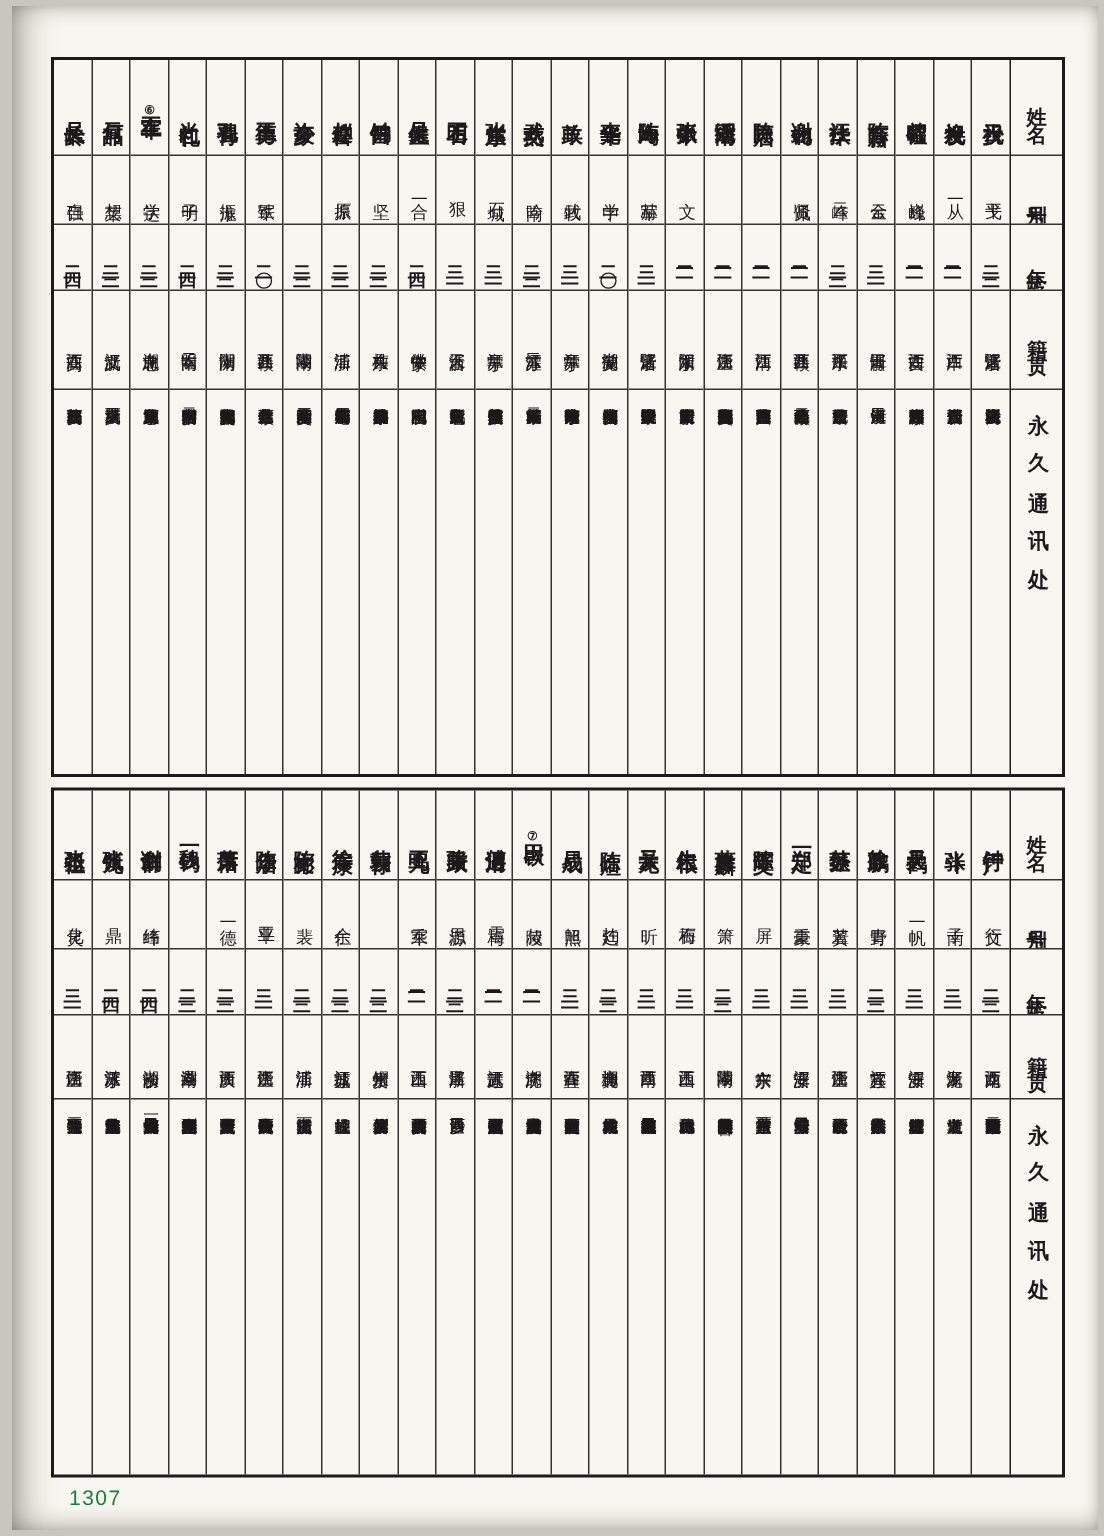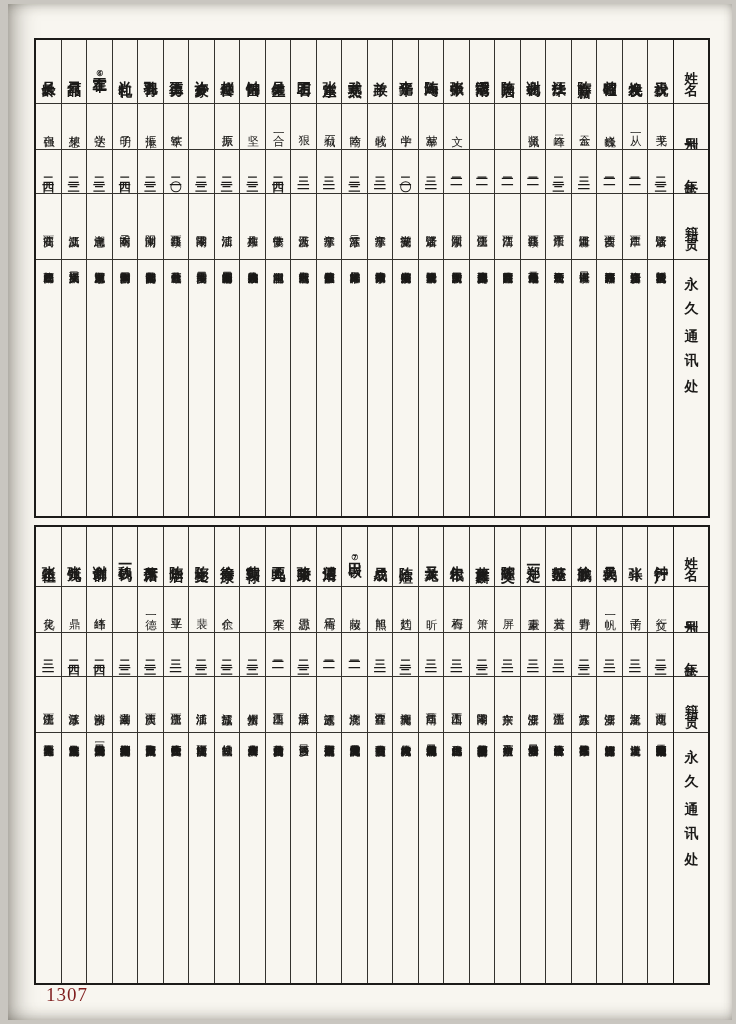--- a/index.html
+++ b/index.html
@@ -51,8 +51,8 @@
   .hdr-addr{letter-spacing:26px !important;font-size:14px !important;}
   .page-number{
     position:absolute;left:38px;bottom:14px;
-    font-family:Liberation Serif, serif;
-    font-size:19px;letter-spacing:1px;color:#7f1d1d;
+    font-family:Liberation Sans, sans-serif;
+    font-size:14px;letter-spacing:1px;color:#15803d;
   }
 </style>
 </head>

